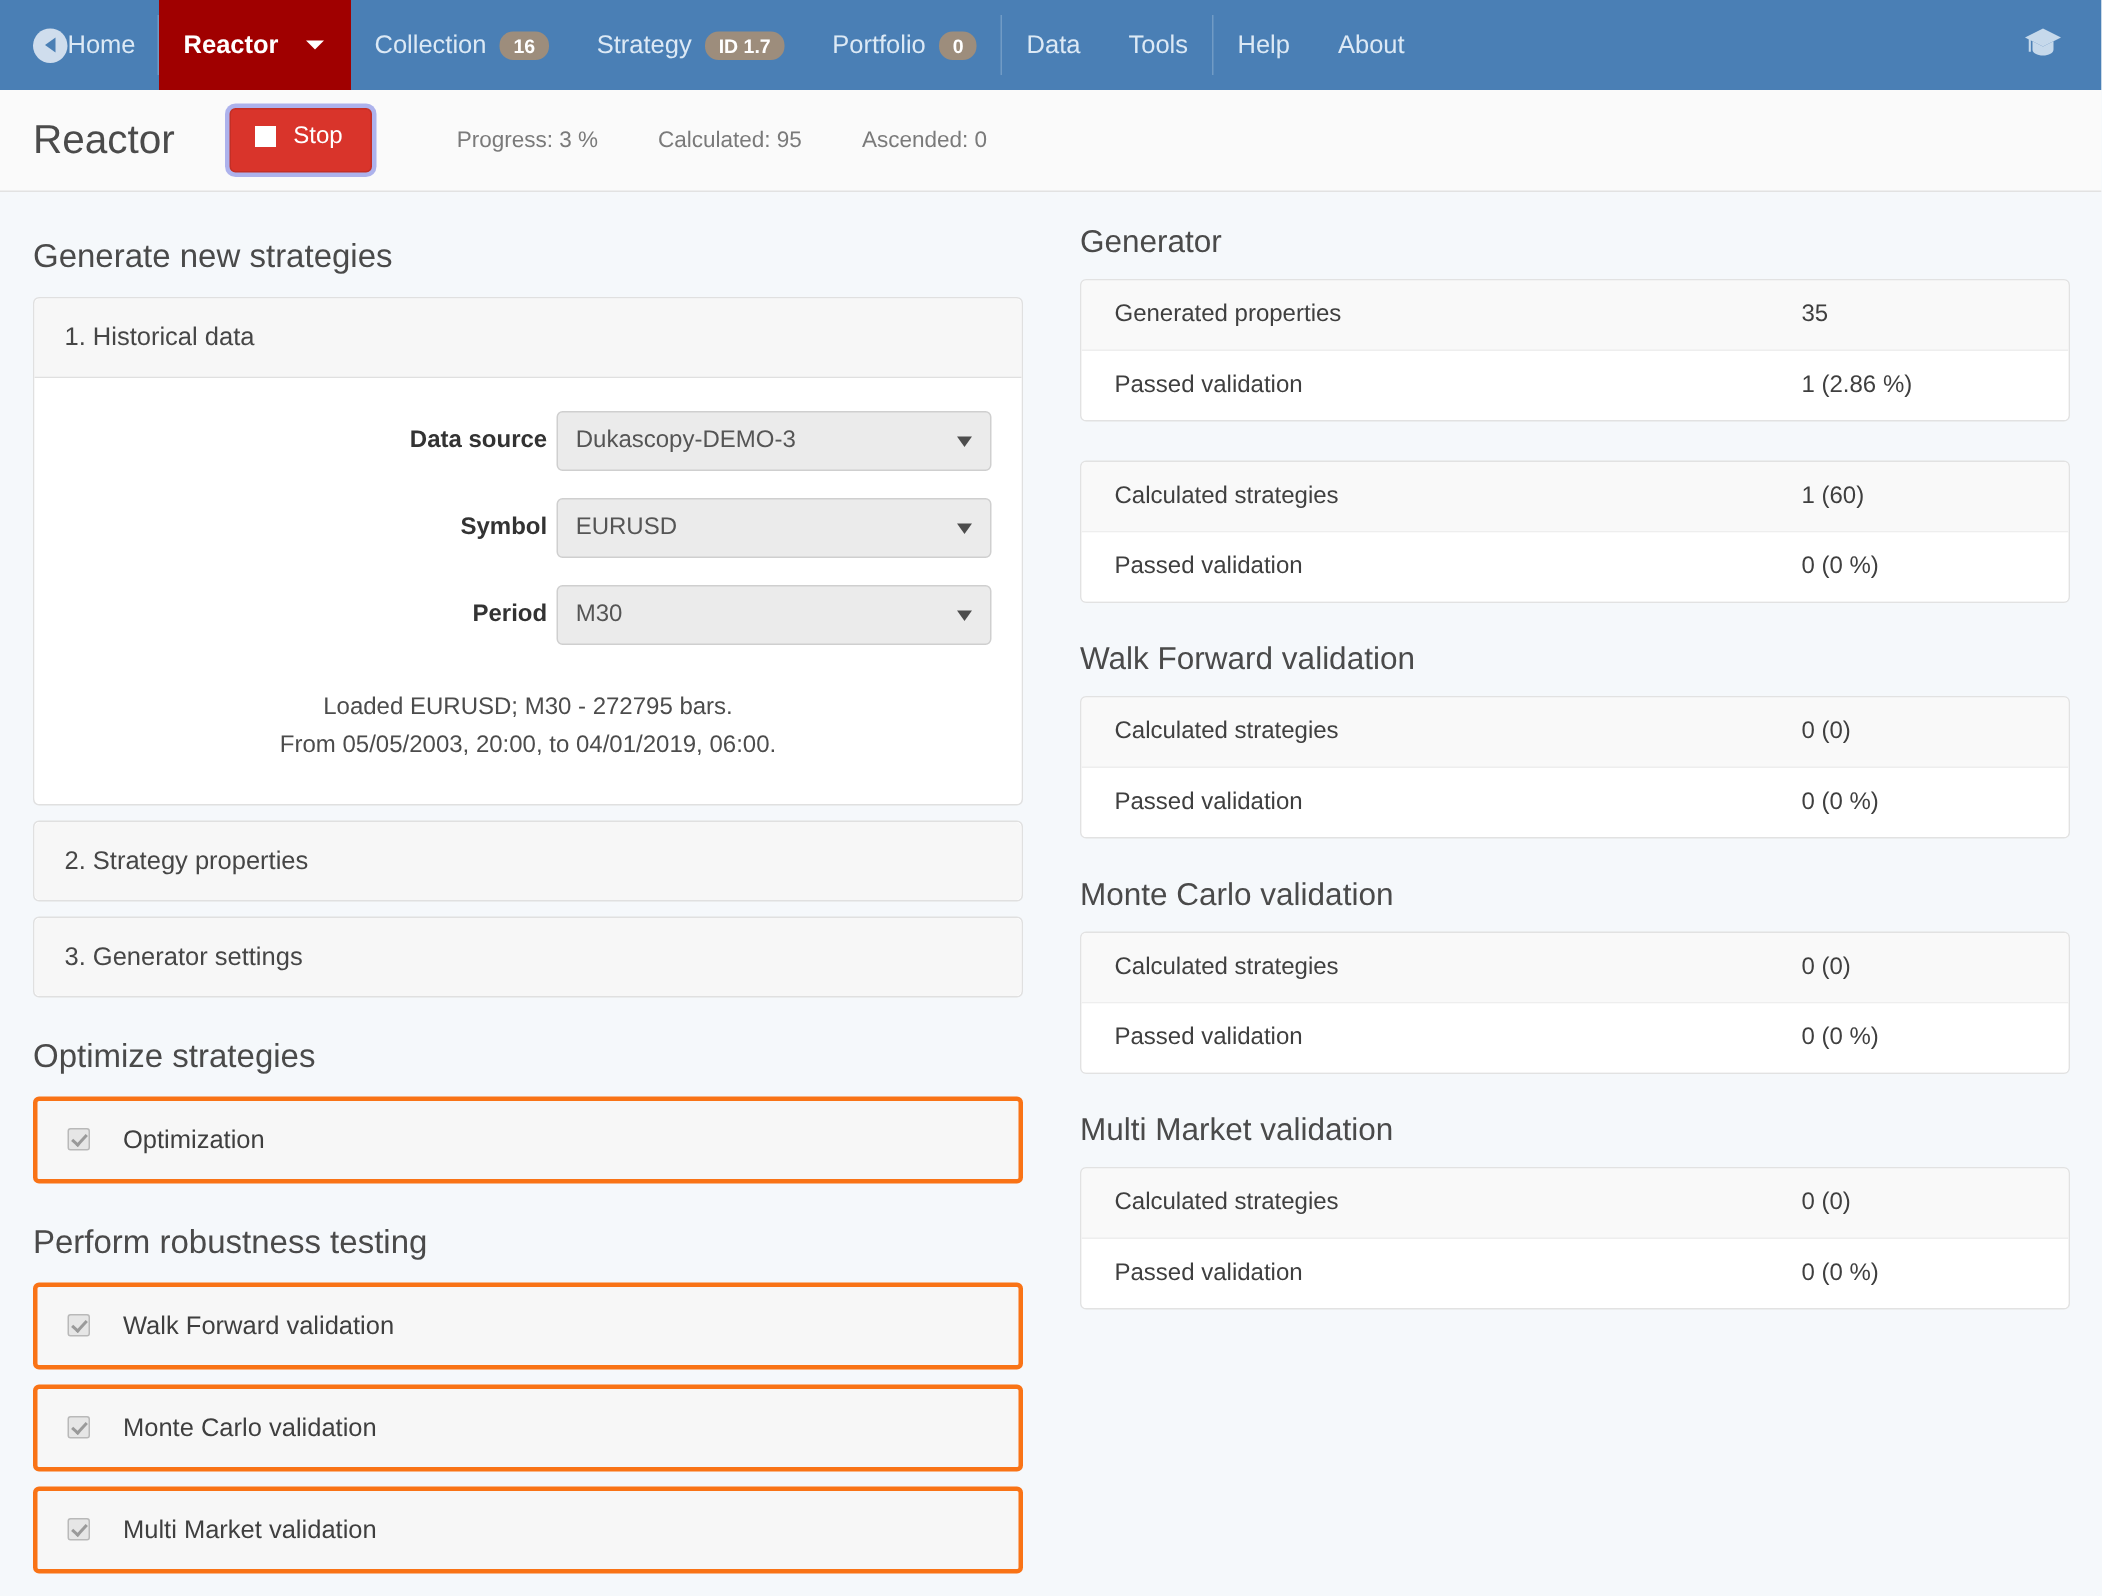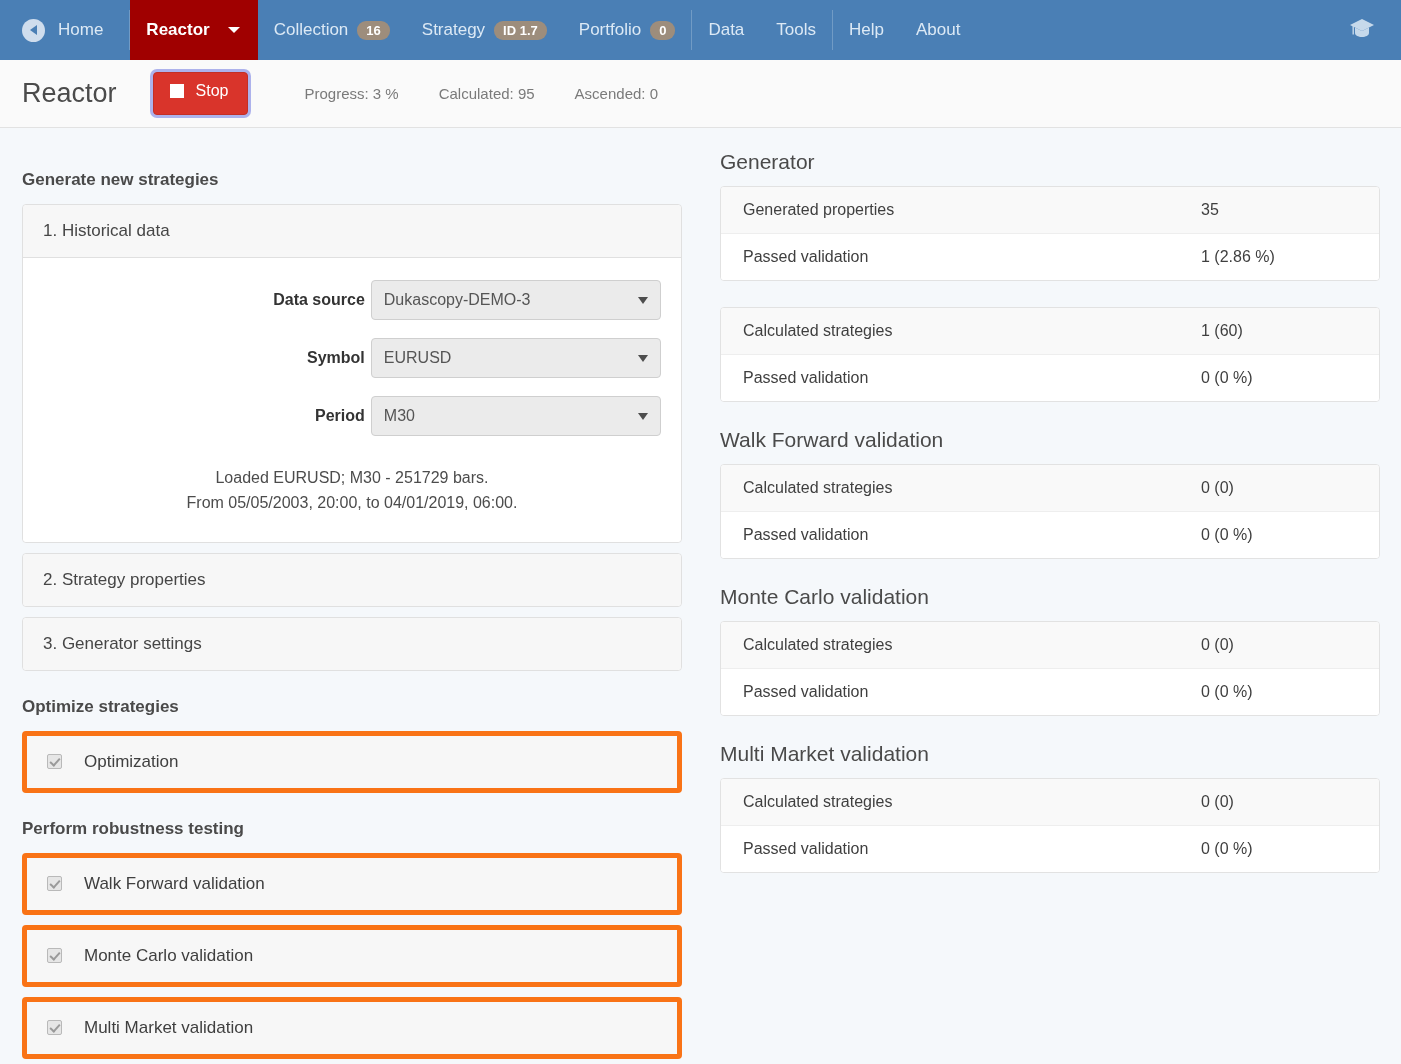--- a/index.html
+++ b/index.html
@@ -31,7 +31,7 @@
     white-space: nowrap;
     cursor: pointer;
   }
-  .nav-item.home { padding-left: 22px; padding-right: 26px; gap: 13px; }
+  .nav-item.home { padding-left: 22px; padding-right: 15px; }
   .nav-item.active {
     background: #a00000;
     color: #ffffff;

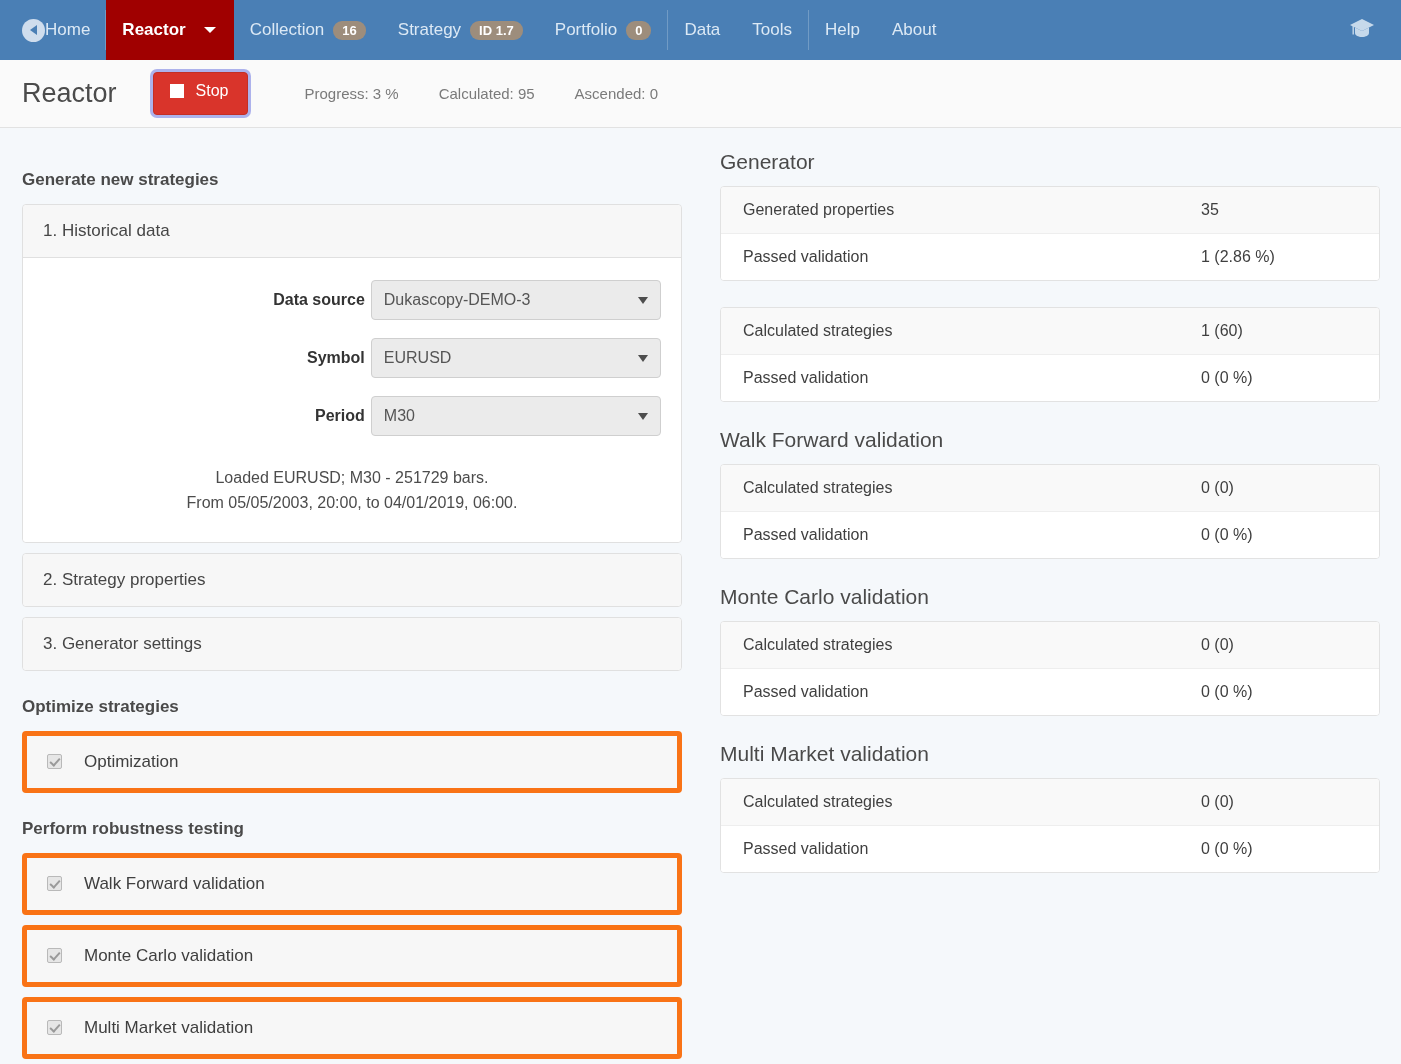--- a/index.html
+++ b/index.html
@@ -117,8 +117,8 @@
   .col-right { width: 660px; flex: none; }
 
   .section-title {
-    font-size: 17px; color: #4a4a4a; font-weight: bold;
-    margin: 20px 0 14px 0;
+    font-size: 22px; color: #4a4a4a; font-weight: normal;
+    margin: 8px 0 14px 0;
   }
   .section-title.rt { margin-top: 2px; }
 

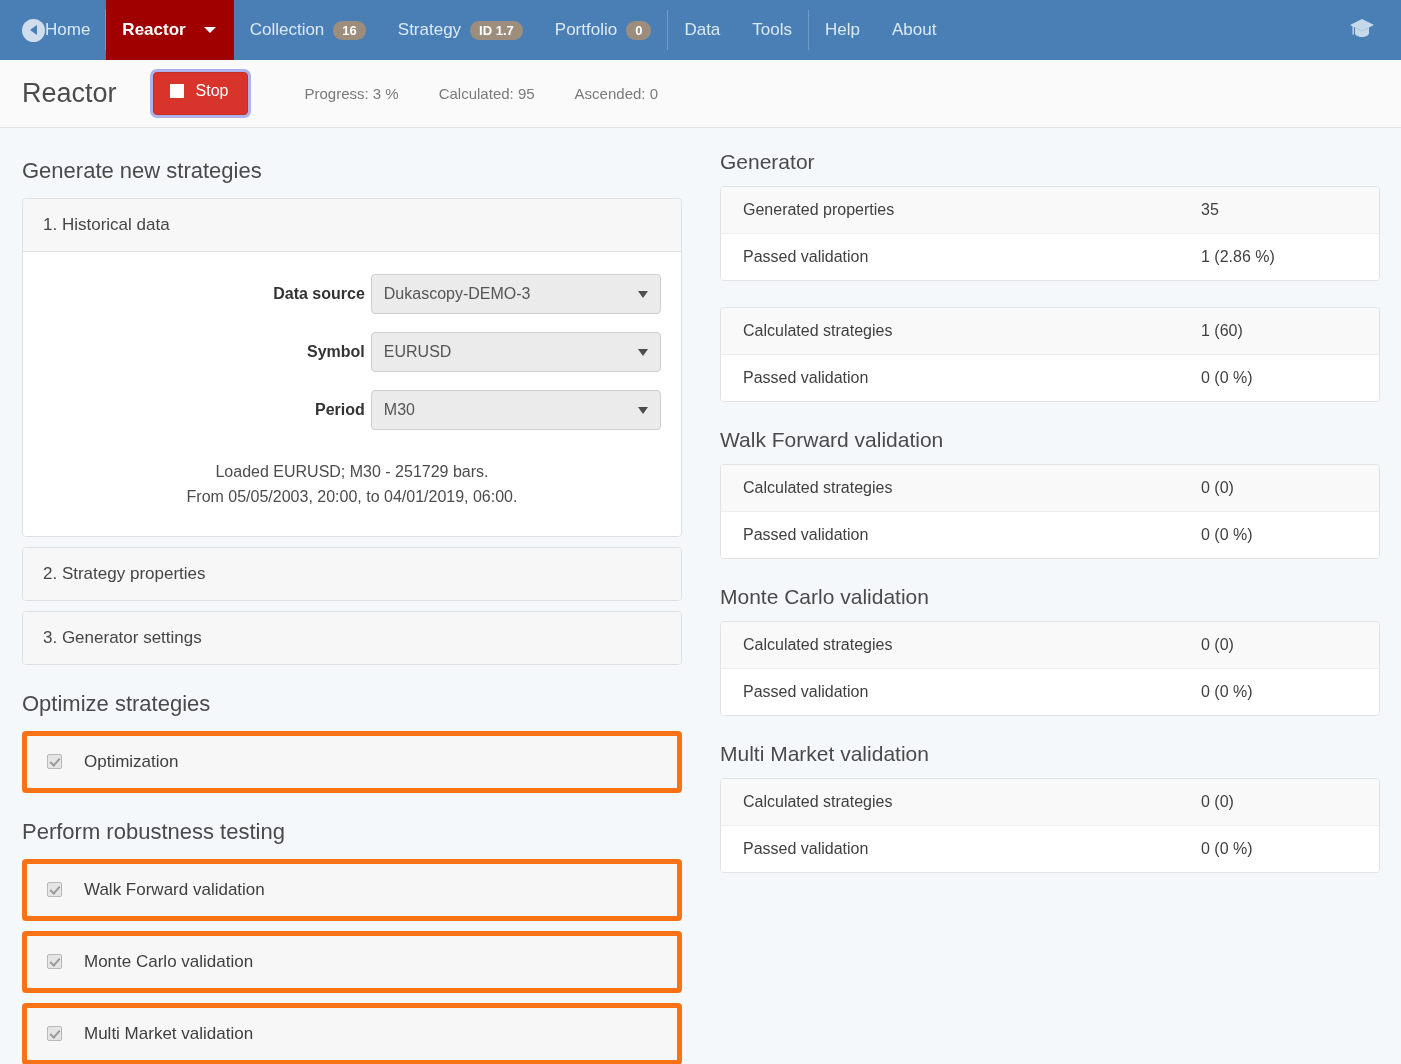--- a/index.html
+++ b/index.html
@@ -317,7 +317,7 @@
         </div>
 
         <div class="loaded-info">
-          <div>Loaded EURUSD; M30 - 251729 bars.</div>
+          <div>Loaded EURUSD; M30 - 272795 bars.</div>
           <div>From 05/05/2003, 20:00, to 04/01/2019, 06:00.</div>
         </div>
       </div>

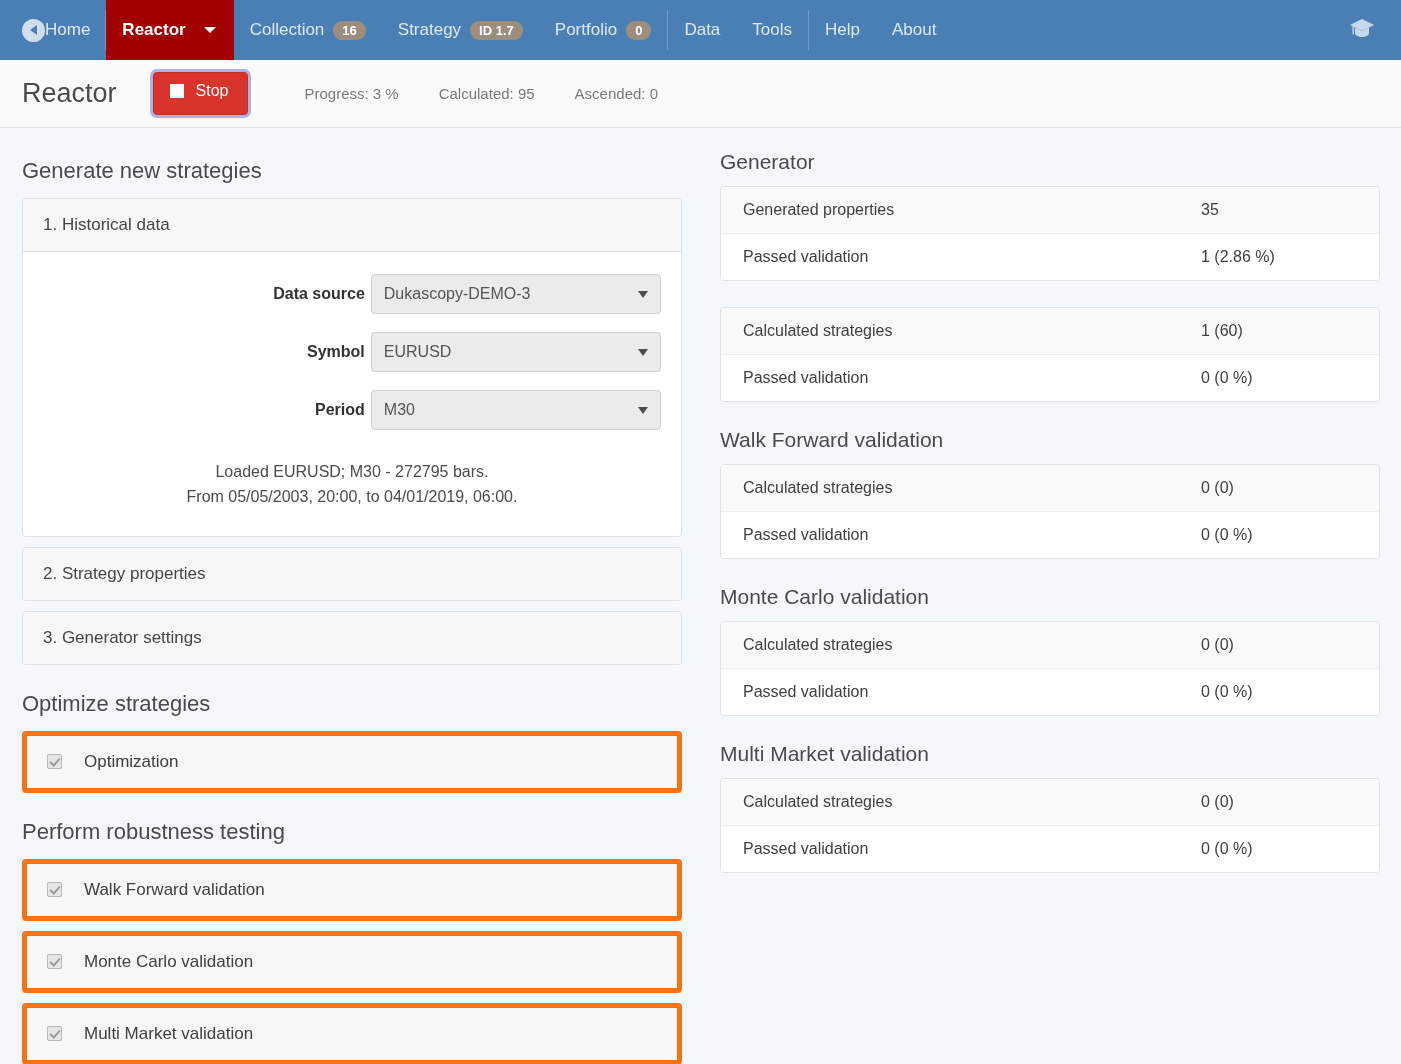--- a/index.html
+++ b/index.html
@@ -174,7 +174,7 @@
 
   
   .check-row {
-    border: 5px solid #f97316;
+    border: 3px solid #f97316;
     border-radius: 4px;
     background: #f7f7f7;
     padding: 16px 20px;

